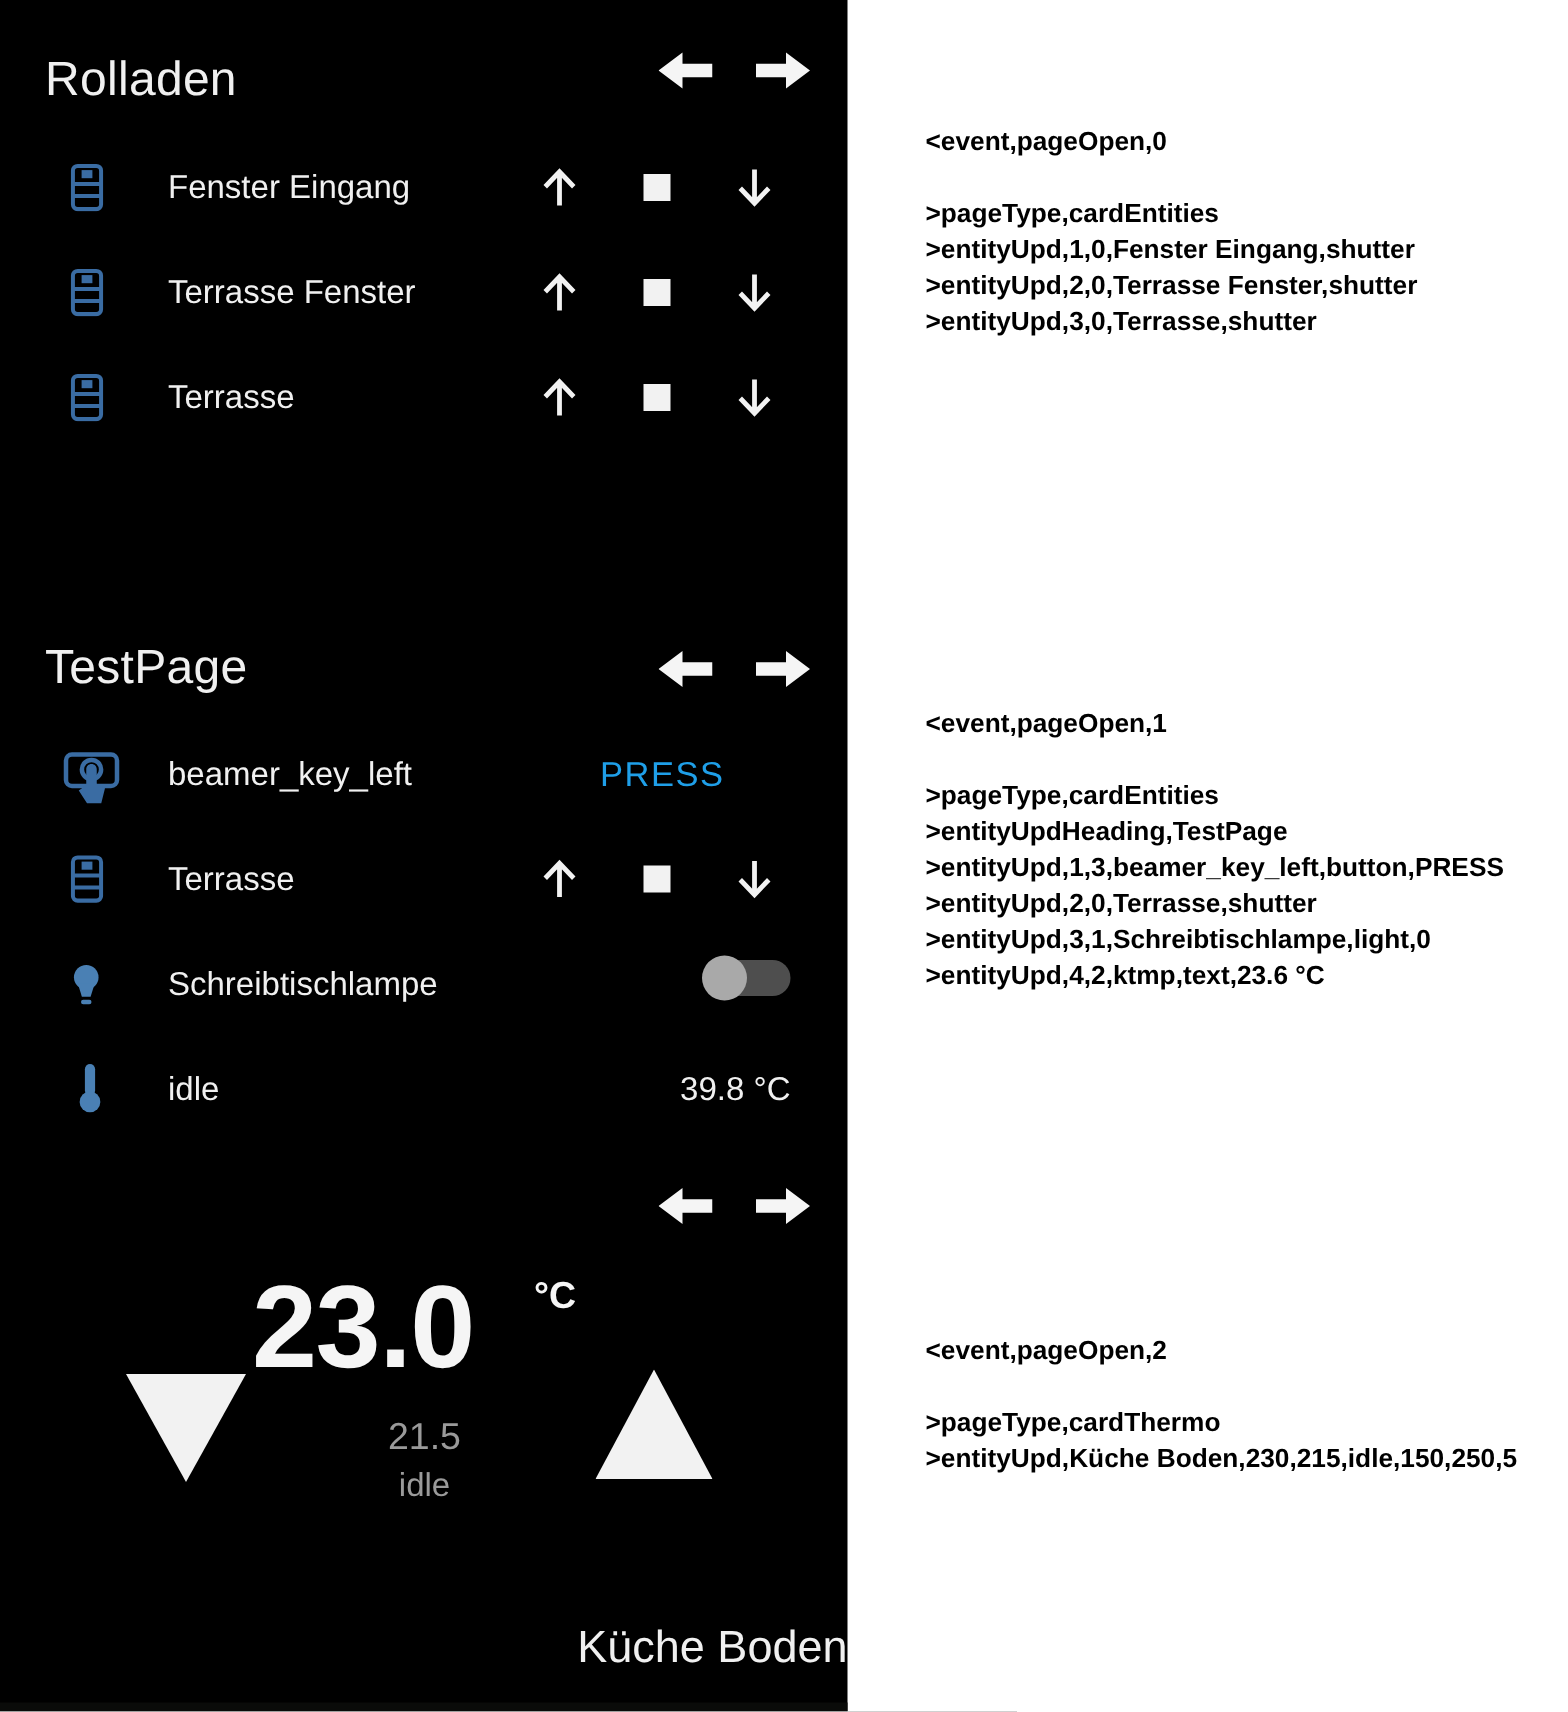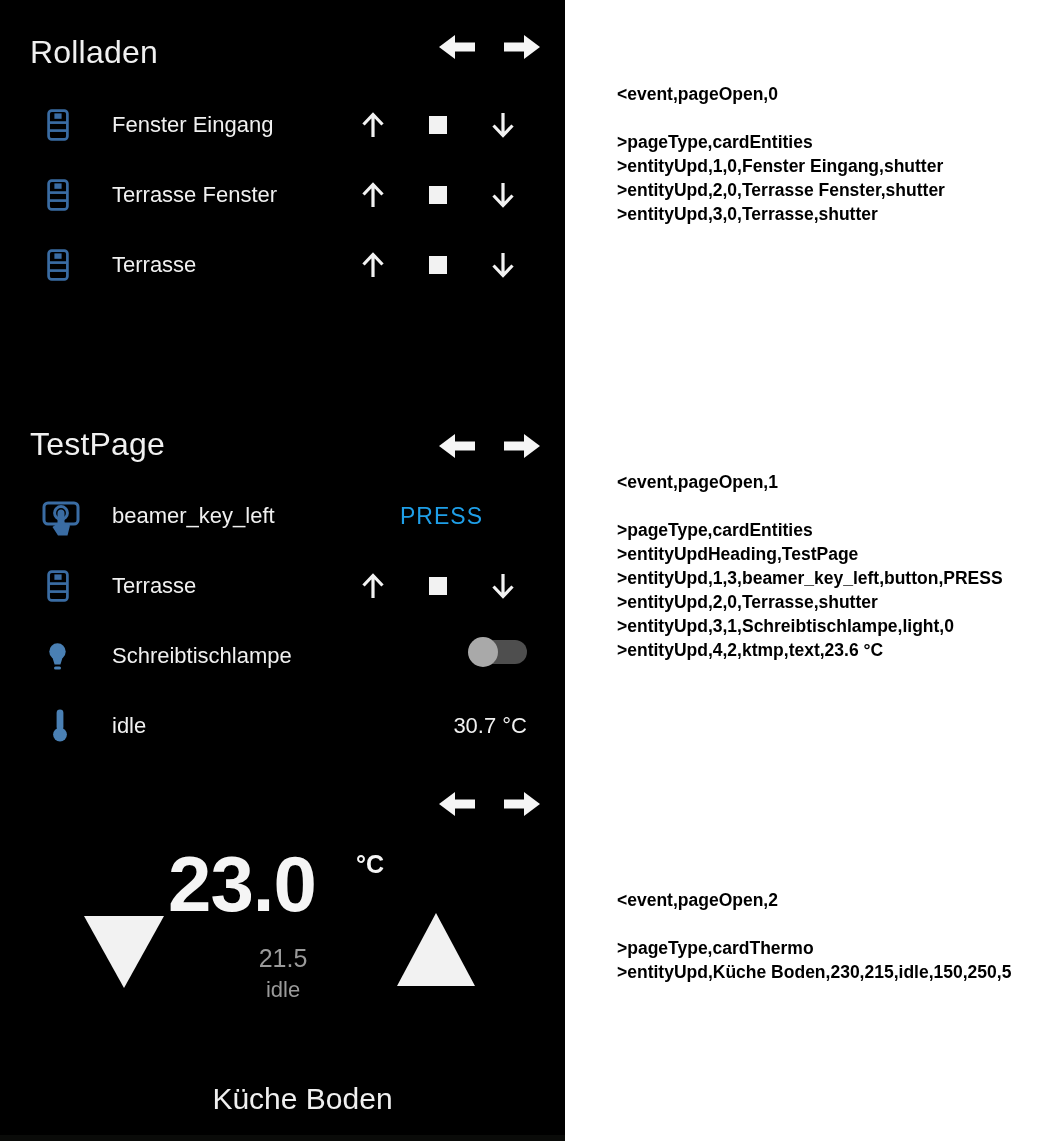--- a/index.html
+++ b/index.html
@@ -213,7 +213,7 @@
           <use href="#i-thermo"></use>
         </svg>
       <span class="label">idle</span>
-      <span class="value-text">30.7 °C</span>
+      <span class="value-text">39.8 °C</span>
     </div>
 
     <button class="nav-btn" style="left:439px;top:790px">

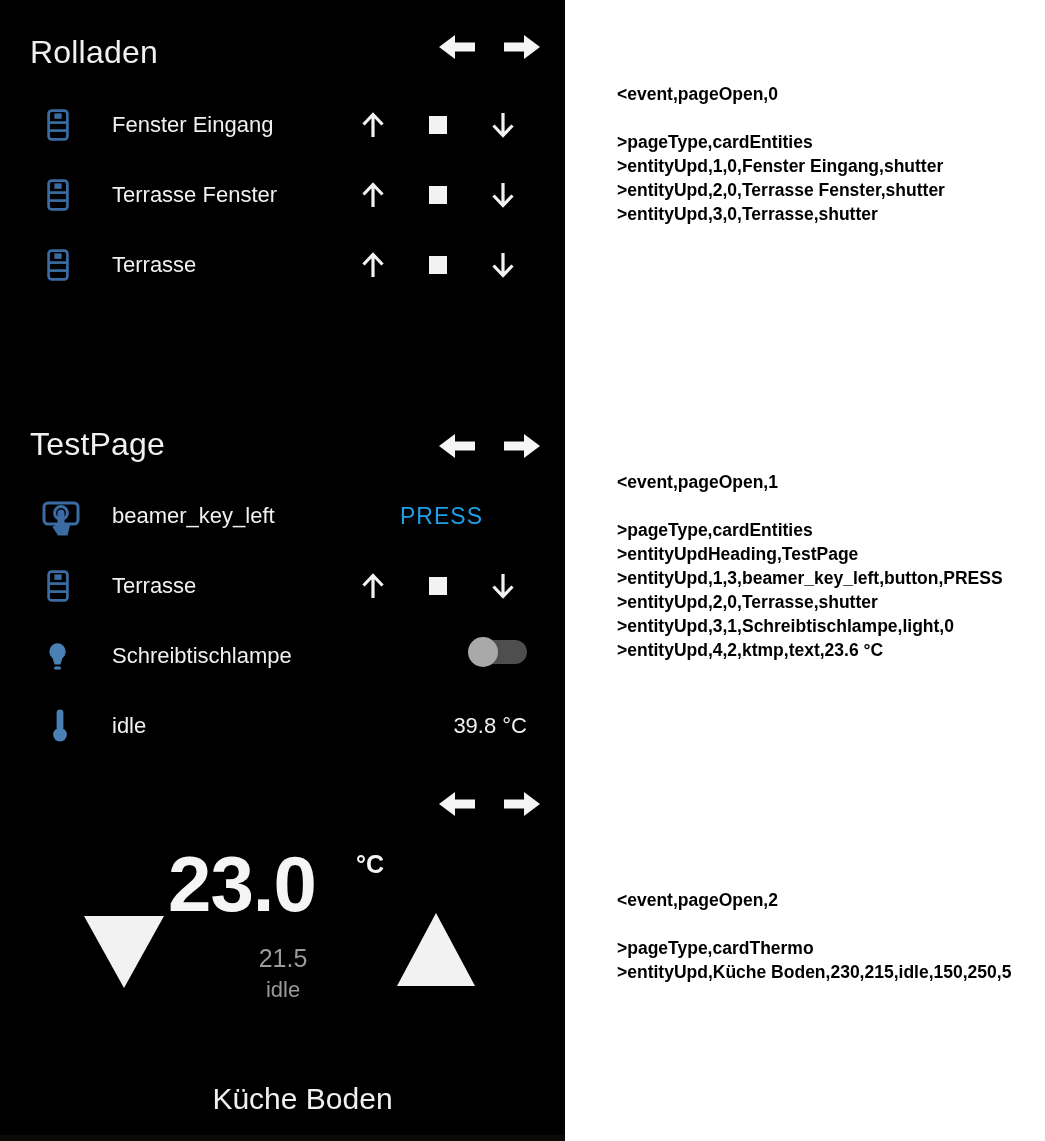--- a/index.html
+++ b/index.html
@@ -33,7 +33,7 @@
   .tri-btn svg{display:block;}
   .thermo-set{position:absolute;left:183px;top:944px;width:200px;text-align:center;font-size:25px;color:#9a9a9a;}
   .thermo-state{position:absolute;left:183px;top:977px;width:200px;text-align:center;font-size:22px;color:#9a9a9a;}
-  .thermo-name{position:absolute;left:0;top:1082px;width:565px;text-align:center;font-size:30px;color:#f0f0f0;margin-left:20px;}
+  .thermo-name{position:absolute;left:0;top:1082px;width:565px;text-align:right;font-size:30px;color:#f0f0f0;}
   .panel-bottom-edge{position:absolute;left:0;bottom:0;width:565px;height:6px;background:#0a0b09;}
   
   .log{position:absolute;left:617px;top:0;width:420px;color:#000;}

